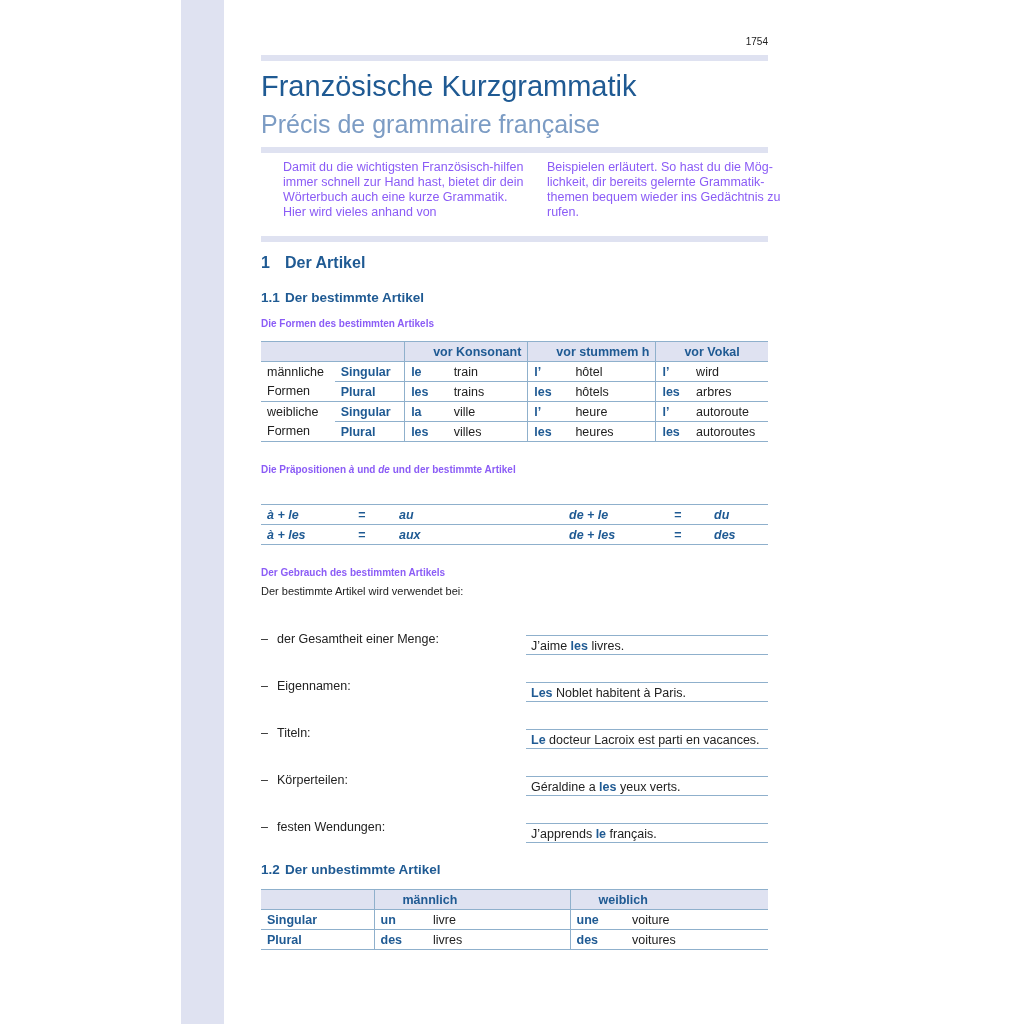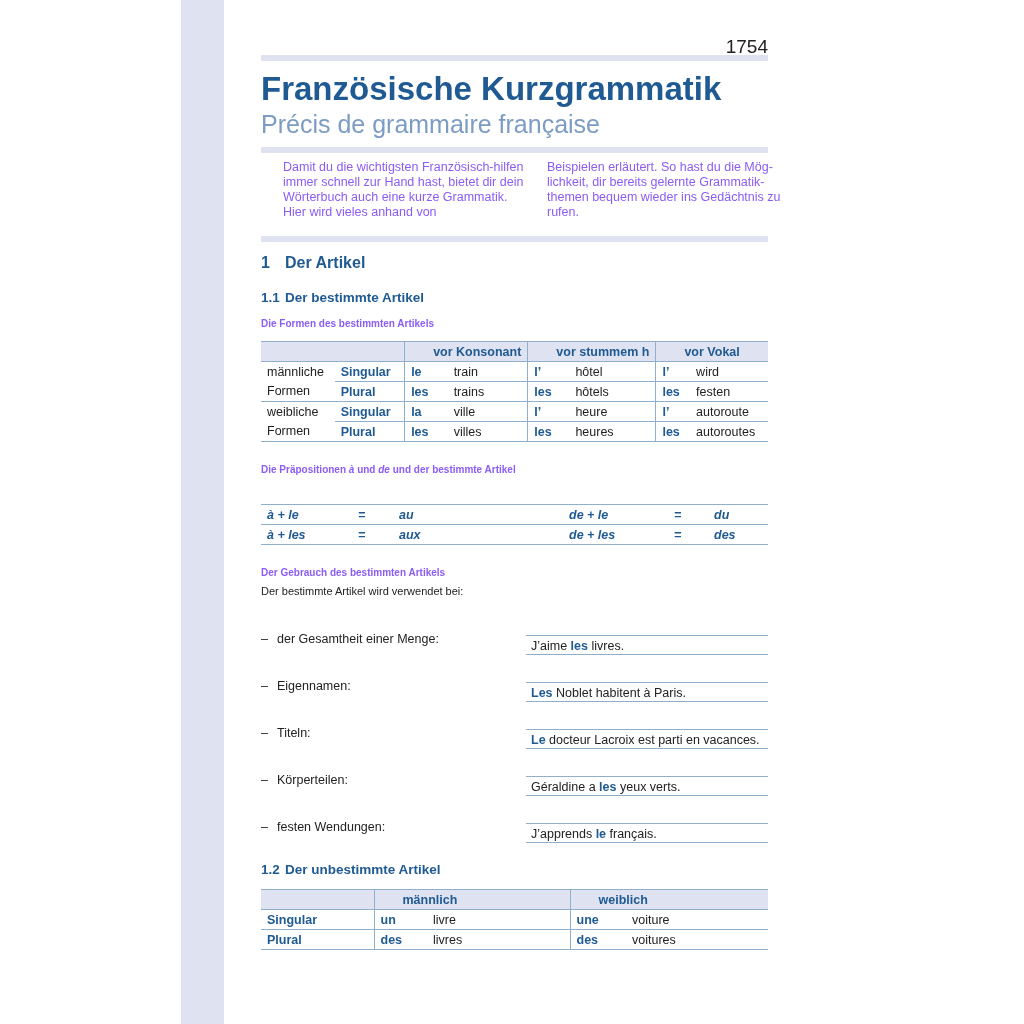--- a/index.html
+++ b/index.html
@@ -7,7 +7,7 @@
     body { position: relative; font-family: "Liberation Sans", "DejaVu Sans", sans-serif; color: #222; }
     .band { position: absolute; left: 181px; top: 0; width: 43px; height: 1024px; background: #dfe2f1; }
     .page { position: absolute; left: 261px; top: 0; width: 507px; }
-    .pnum { position: absolute; right: 0; top: 36px; font-size: 19px; color: #222; }
+    .pnum { position: absolute; right: 0; top: 36px; font-size: 10px; color: #222; }
     .rule { position: absolute; left: 0; width: 507px; height: 6px; background: #dfe2f1; }
     .h-title { position: absolute; left: 0; top: 70px; font-size: 33px; color: #1f5a93; white-space: nowrap; font-weight: bold; }
     .h-sub { position: absolute; left: 0; top: 110px; font-size: 25px; color: #7c9cc4; white-space: nowrap; }

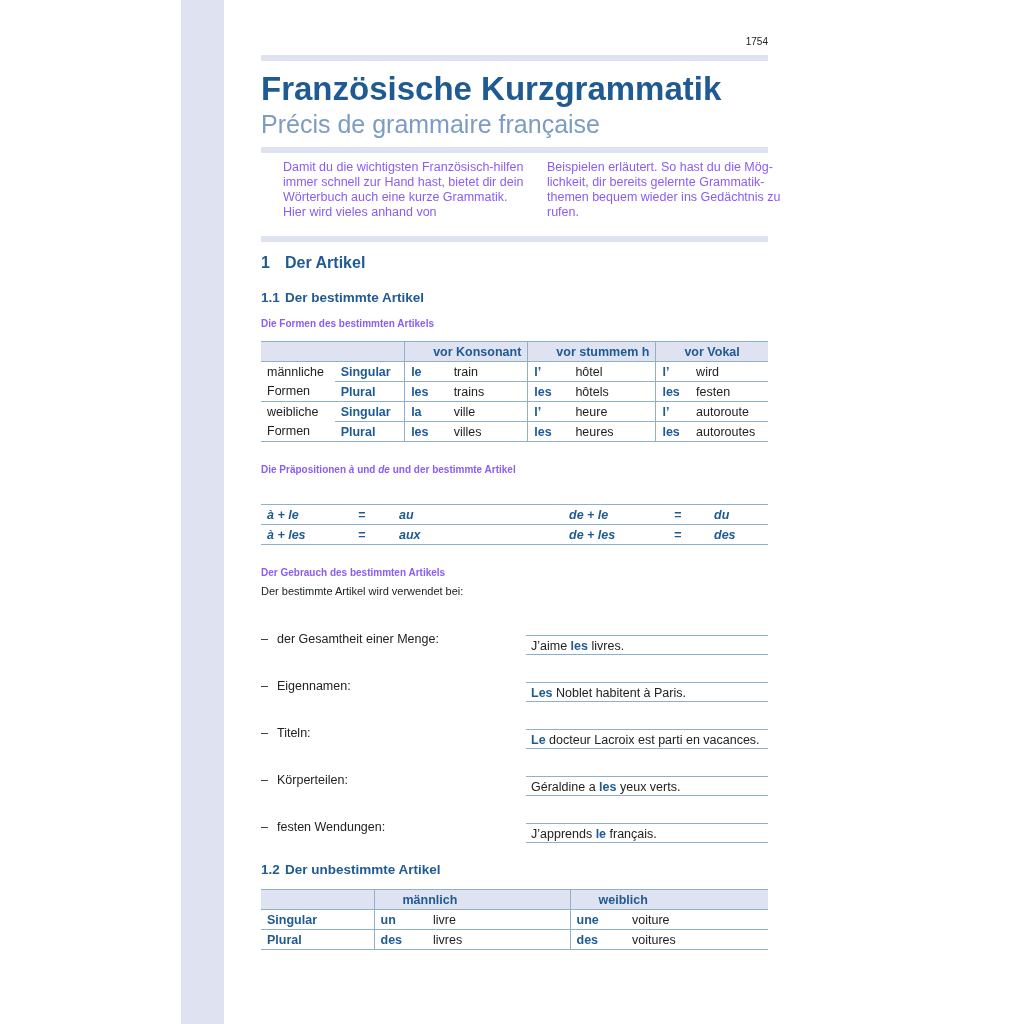--- a/index.html
+++ b/index.html
@@ -9,7 +9,7 @@
     .page { position: absolute; left: 261px; top: 0; width: 507px; }
     .pnum { position: absolute; right: 0; top: 36px; font-size: 10px; color: #222; }
     .rule { position: absolute; left: 0; width: 507px; height: 6px; background: #dfe2f1; }
-    .h-title { position: absolute; left: 0; top: 70px; font-size: 33px; color: #1f5a93; white-space: nowrap; font-weight: bold; }
+    .h-title { position: absolute; left: 0; top: 70px; font-size: 29px; color: #1f5a93; white-space: nowrap; }
     .h-sub { position: absolute; left: 0; top: 110px; font-size: 25px; color: #7c9cc4; white-space: nowrap; }
     .intro { position: absolute; top: 160px; font-size: 12.5px; line-height: 15px; color: #8b5cf6; width: 245px; margin-left: 22px; }
     .blue { color: #1f5a93; font-weight: bold; }

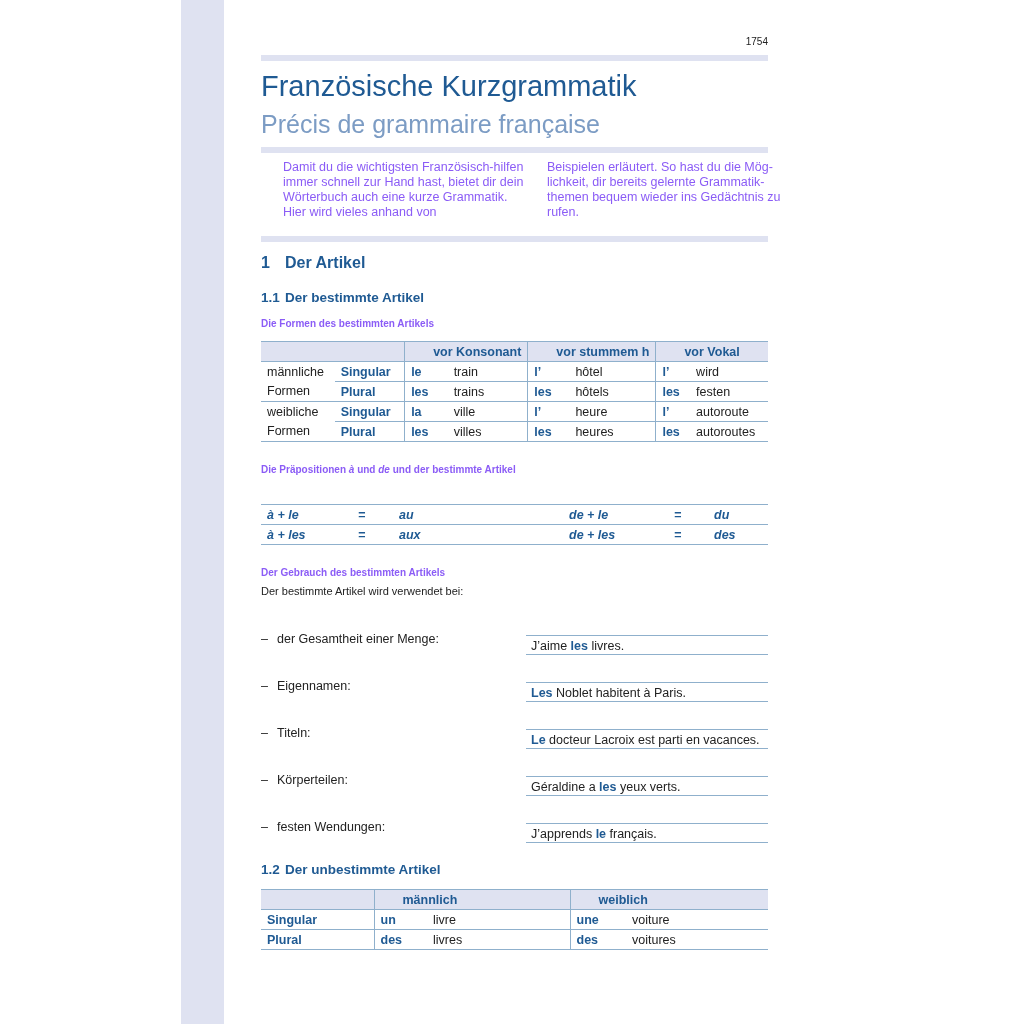--- a/index.html
+++ b/index.html
@@ -94,7 +94,7 @@
       <td class="blue rb vl">les</td>
       <td class="rb">hôtels</td>
       <td class="blue rb vl">les</td>
-      <td class="rb">festen</td>
+      <td class="rb">arbres</td>
     </tr>
     <tr>
       <td>weibliche</td>

